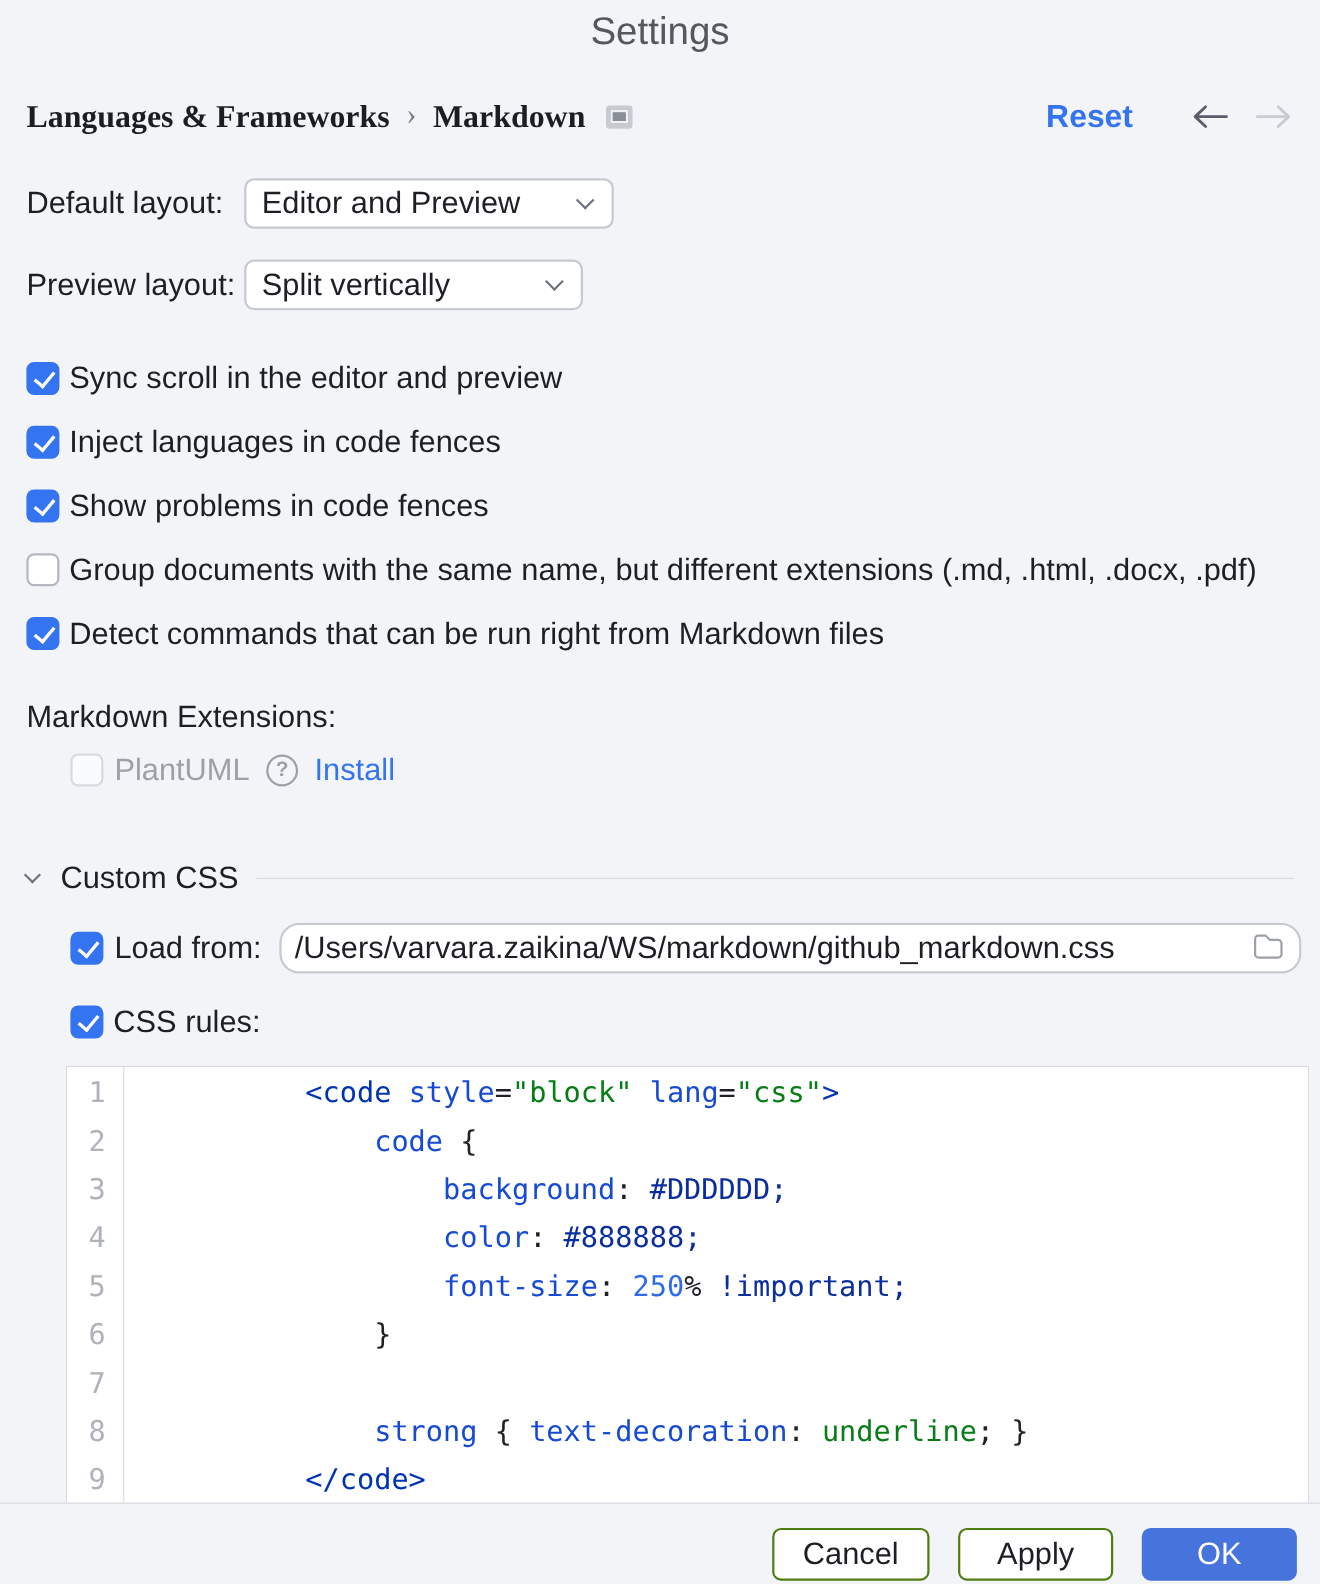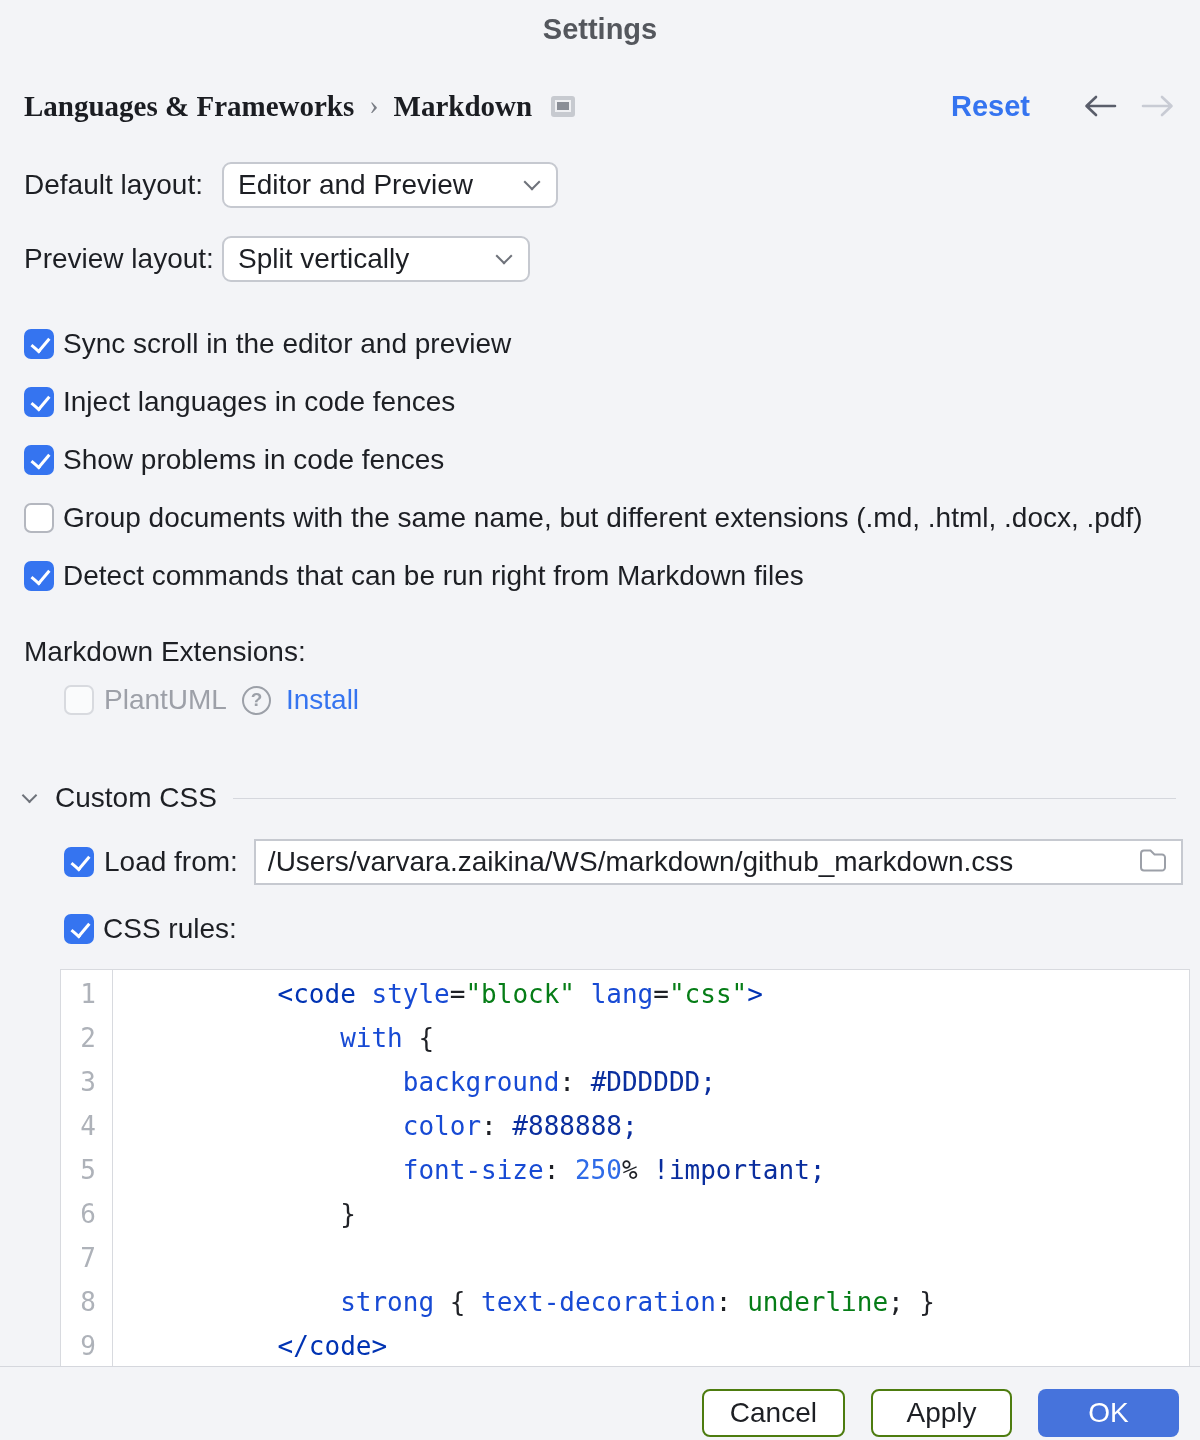--- a/index.html
+++ b/index.html
@@ -14,7 +14,7 @@
   }
   
   .titlebar { height:58px; display:flex; align-items:center; justify-content:center; }
-  .titlebar .title { font-size:29px; font-weight:700; color:#54575D; }
+  .titlebar .title { font-size:35px; font-weight:400; color:#54575D; }
 
   
   .header { display:flex; justify-content:space-between; align-items:center; margin:28px 24px 0 24px; height:40px; }

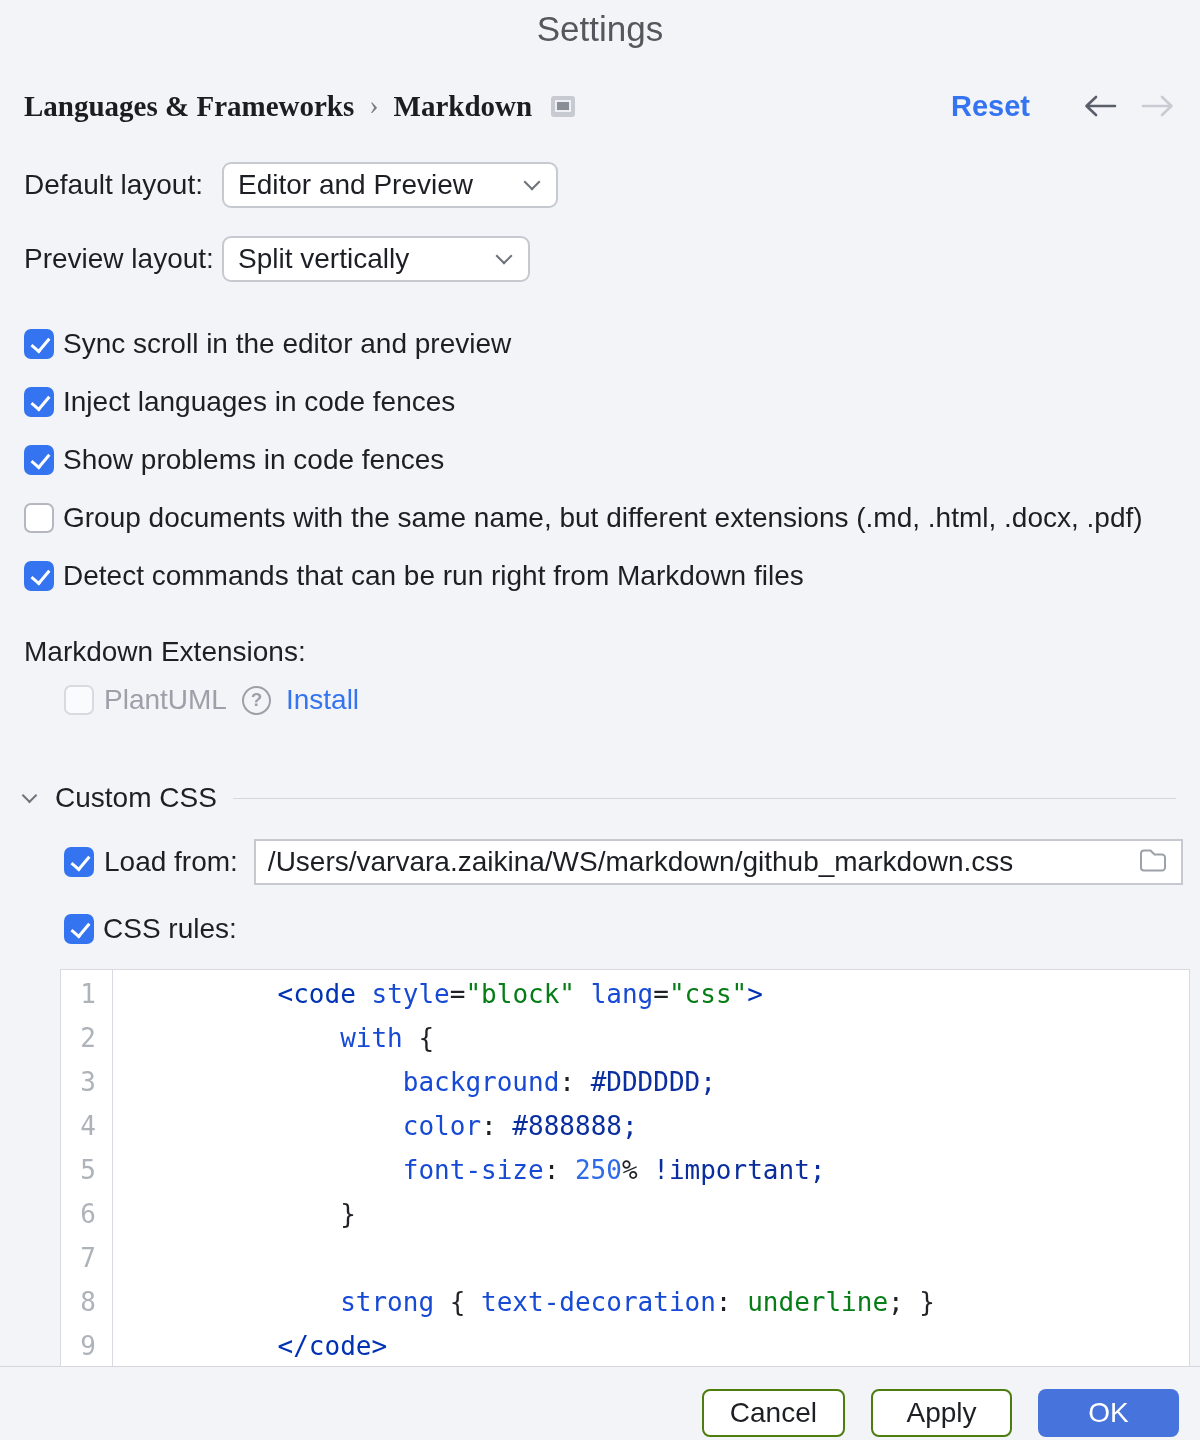--- a/index.html
+++ b/index.html
@@ -69,7 +69,7 @@
   .load-row { display:flex; align-items:center; margin:25px 17px 0 64px; }
   .load-row .lbl { margin:0 16px 0 10px; flex:none; }
   .input-wrap { position:relative; flex:1; }
-  .path-input { width:100%; height:46px; background:#fff; border:2px solid #C6C9D0; border-radius:0;
+  .path-input { width:100%; height:46px; background:#fff; border:2px solid #C6C9D0; border-radius:18px;
                 font-family:"Liberation Sans", sans-serif; font-size:28px; color:#1D1F24;
                 padding:0 56px 0 12px; outline:none; }
   .folder-ic { position:absolute; right:14px; top:8px; }

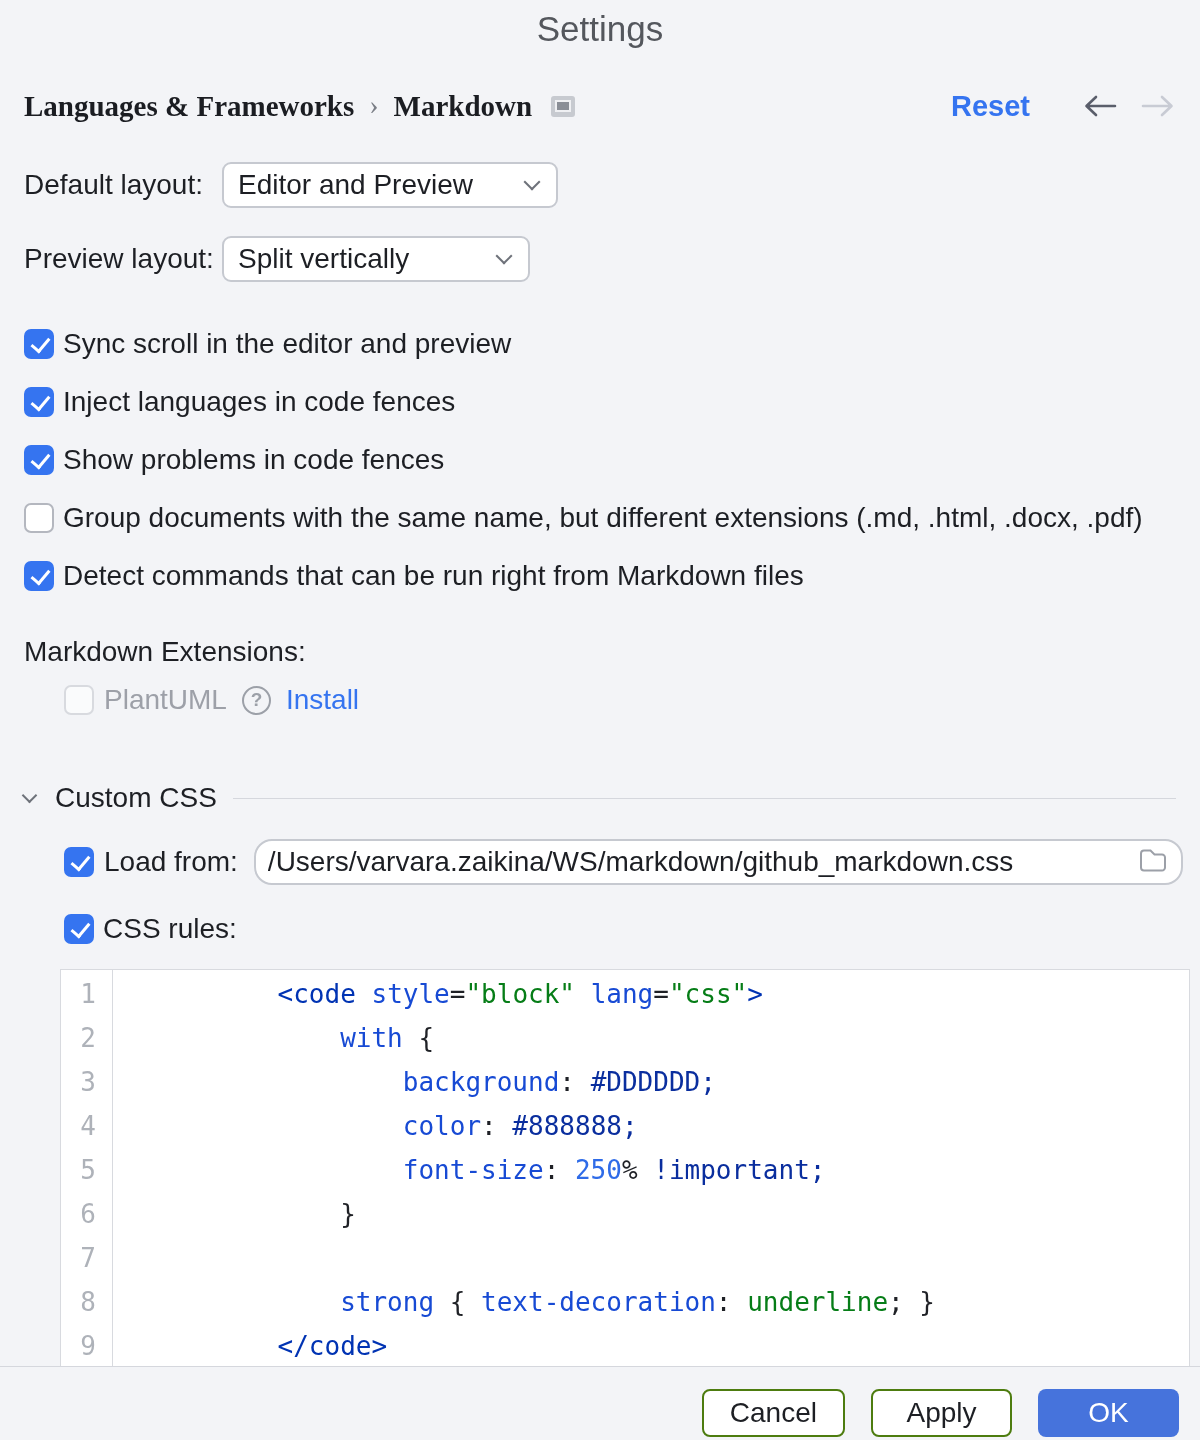--- a/index.html
+++ b/index.html
@@ -211,7 +211,7 @@
     </div>
   <div class="code">
       <div class="code-line"><span class="tk-pl">          </span><span class="tk-tag">&lt;code</span><span class="tk-pl"> </span><span class="tk-attr">style</span><span class="tk-pl">=</span><span class="tk-str">"block"</span><span class="tk-pl"> </span><span class="tk-attr">lang</span><span class="tk-pl">=</span><span class="tk-str">"css"</span><span class="tk-tag">&gt;</span></div>
-      <div class="code-line"><span class="tk-pl">              </span><span class="tk-kw">with</span><span class="tk-pl"> {</span></div>
+      <div class="code-line"><span class="tk-pl">              </span><span class="tk-kw">code</span><span class="tk-pl"> {</span></div>
       <div class="code-line"><span class="tk-pl">                  </span><span class="tk-kw">background</span><span class="tk-pl">: </span><span class="tk-val">#DDDDDD;</span></div>
       <div class="code-line"><span class="tk-pl">                  </span><span class="tk-kw">color</span><span class="tk-pl">: </span><span class="tk-val">#888888;</span></div>
       <div class="code-line"><span class="tk-pl">                  </span><span class="tk-kw">font-size</span><span class="tk-pl">: </span><span class="tk-num">250</span><span class="tk-pl">% </span><span class="tk-val">!important;</span></div>

